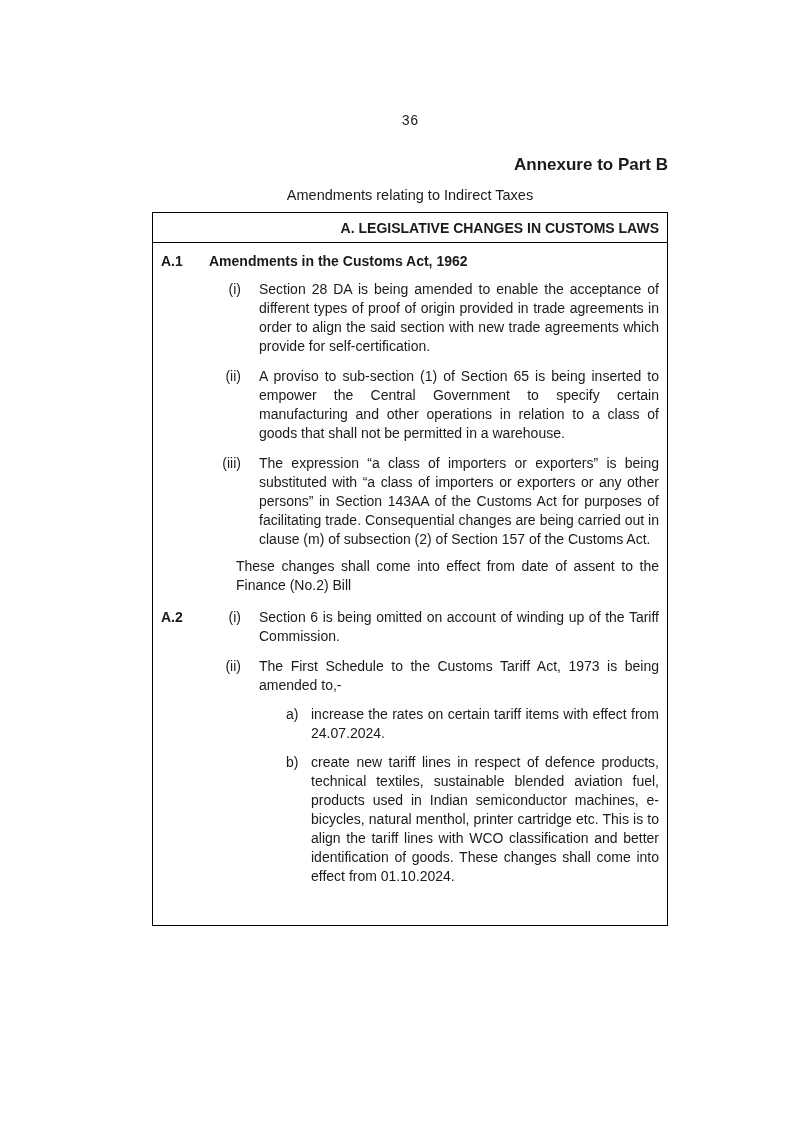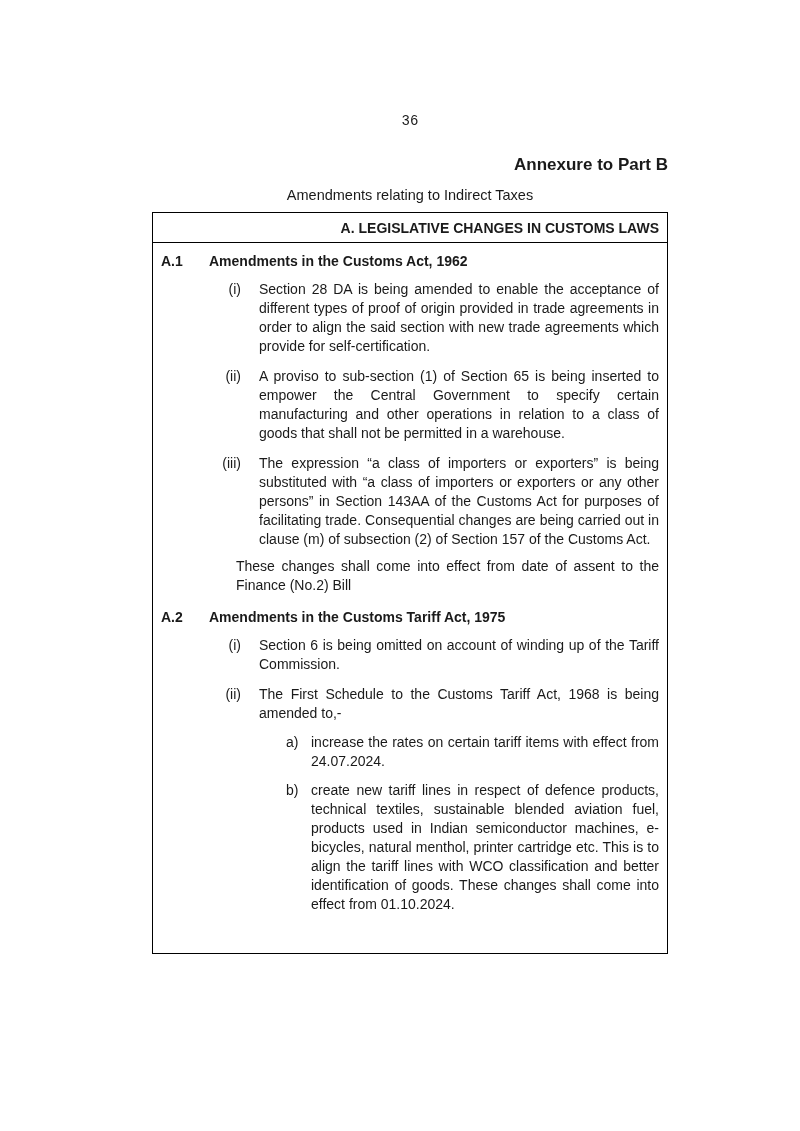--- a/index.html
+++ b/index.html
@@ -148,7 +148,6 @@
 
         <div class="sec-head gap-lg">
           <span class="sec-id">A.2</span>
-          <span class="sec-title">Amendments in the Customs Tariff Act, 1975</span>
         </div>
 
         <div class="item">

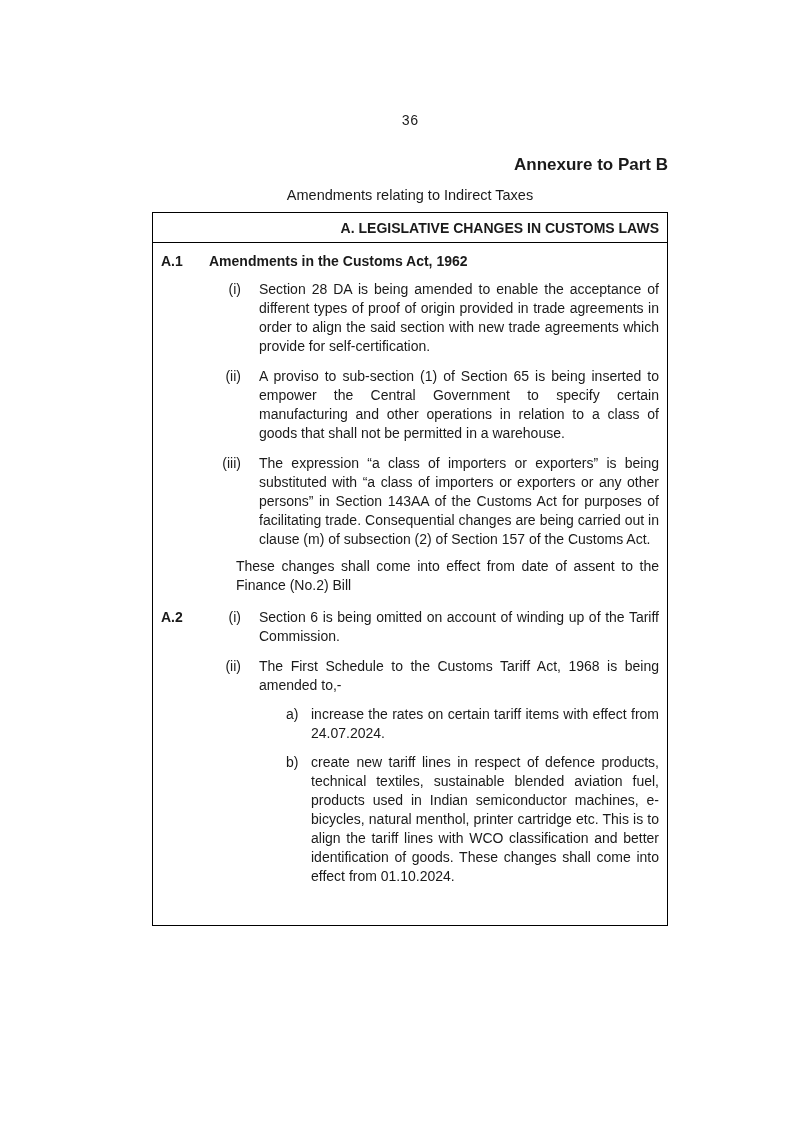--- a/index.html
+++ b/index.html
@@ -157,7 +157,7 @@
 
         <div class="item">
           <span class="marker">(ii)</span>
-          <div class="item-text">The First Schedule to the Customs Tariff Act, 1968 is being amended to,-</div>
+          <div class="item-text">The First Schedule to the Customs Tariff Act, 1973 is being amended to,-</div>
         </div>
 
         <div class="subitem">

